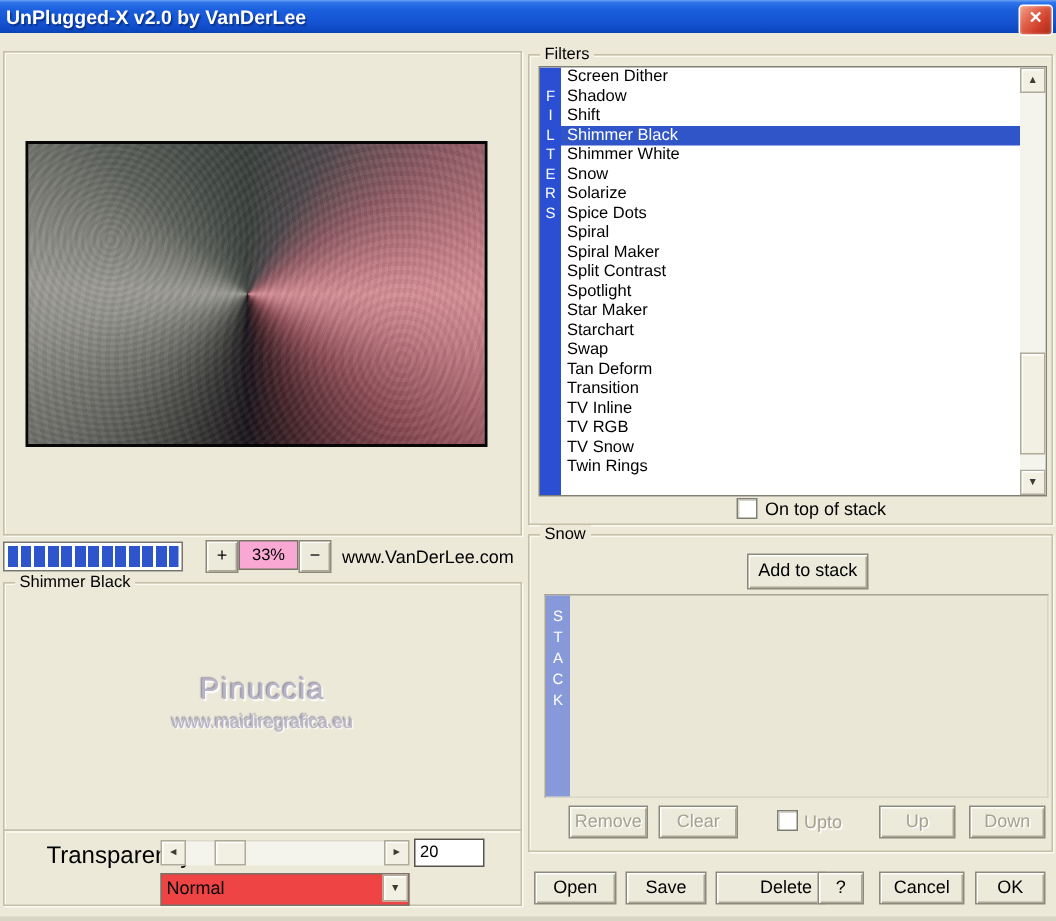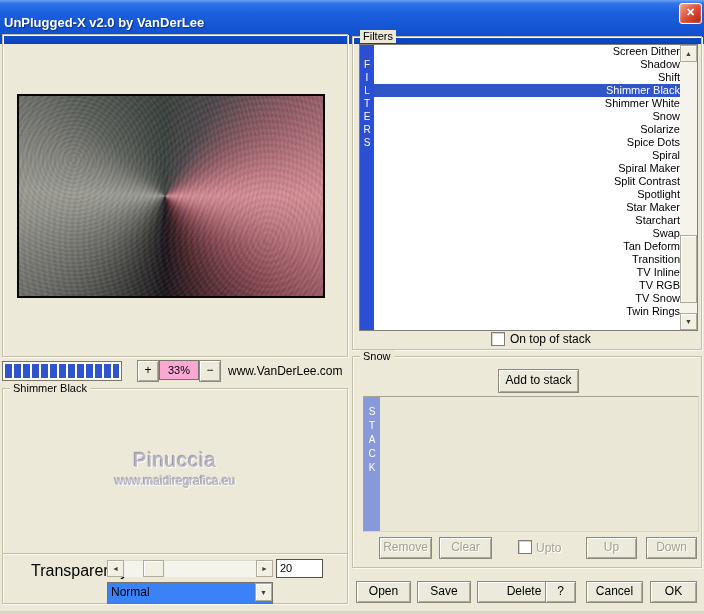--- a/index.html
+++ b/index.html
@@ -11,7 +11,7 @@
   }
   
   .titlebar{
-    position:absolute;left:0;top:0;width:704px;height:44px;
+    position:absolute;left:0;top:0;width:704px;height:22px;
     background:linear-gradient(180deg,#6ba1f4 0%,#2d74ea 8%,#1b5fdd 30%,#1453d2 70%,#0c46be 96%,#0a3fae 100%);
     display:flex;align-items:center;
   }

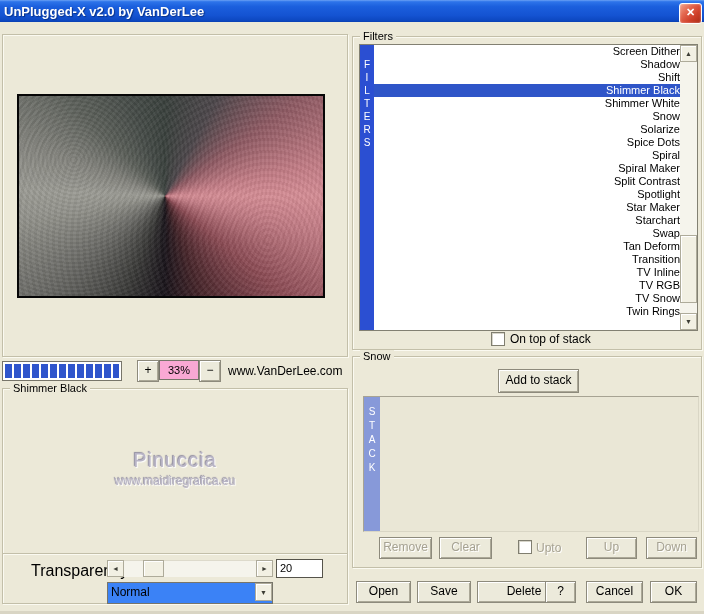--- a/index.html
+++ b/index.html
@@ -114,7 +114,7 @@
     font-size:7px;color:#3c3c34;display:flex;align-items:center;justify-content:center;
   }
   
-  .filters-group{left:352px;top:36px;width:348px;height:312px;text-align:right;}
+  .filters-group{left:352px;top:36px;width:348px;height:312px;}
   .list-wrap{
     position:absolute;left:6px;top:7px;width:337px;height:285px;
     background:#fff;border:1px solid #828072;display:flex;overflow:hidden;

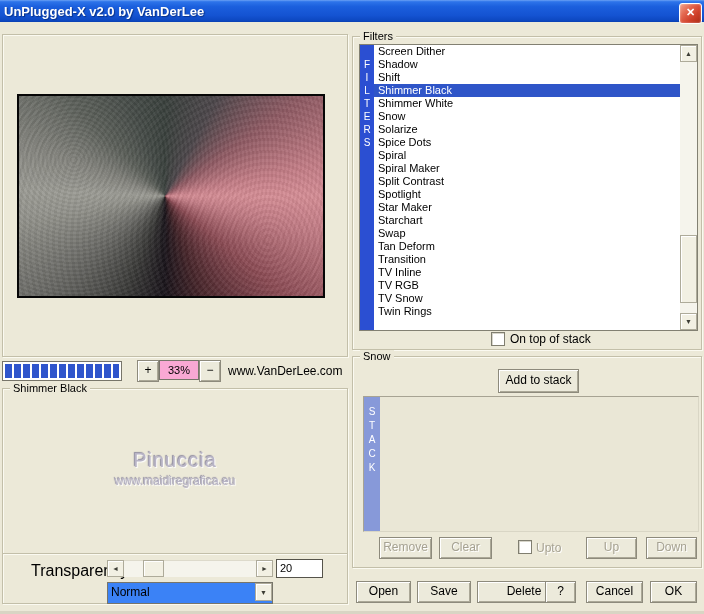--- a/index.html
+++ b/index.html
@@ -105,7 +105,7 @@
   }
   .combo{
     position:absolute;left:104px;top:28px;width:164px;height:20px;
-    background:#3b82f6;border:1px solid #77756a;display:flex;
+    background:#ef4444;border:1px solid #77756a;display:flex;
   }
   .combo-text{flex:1;font-size:12px;line-height:18px;padding-left:3px;}
   .combo-btn{

